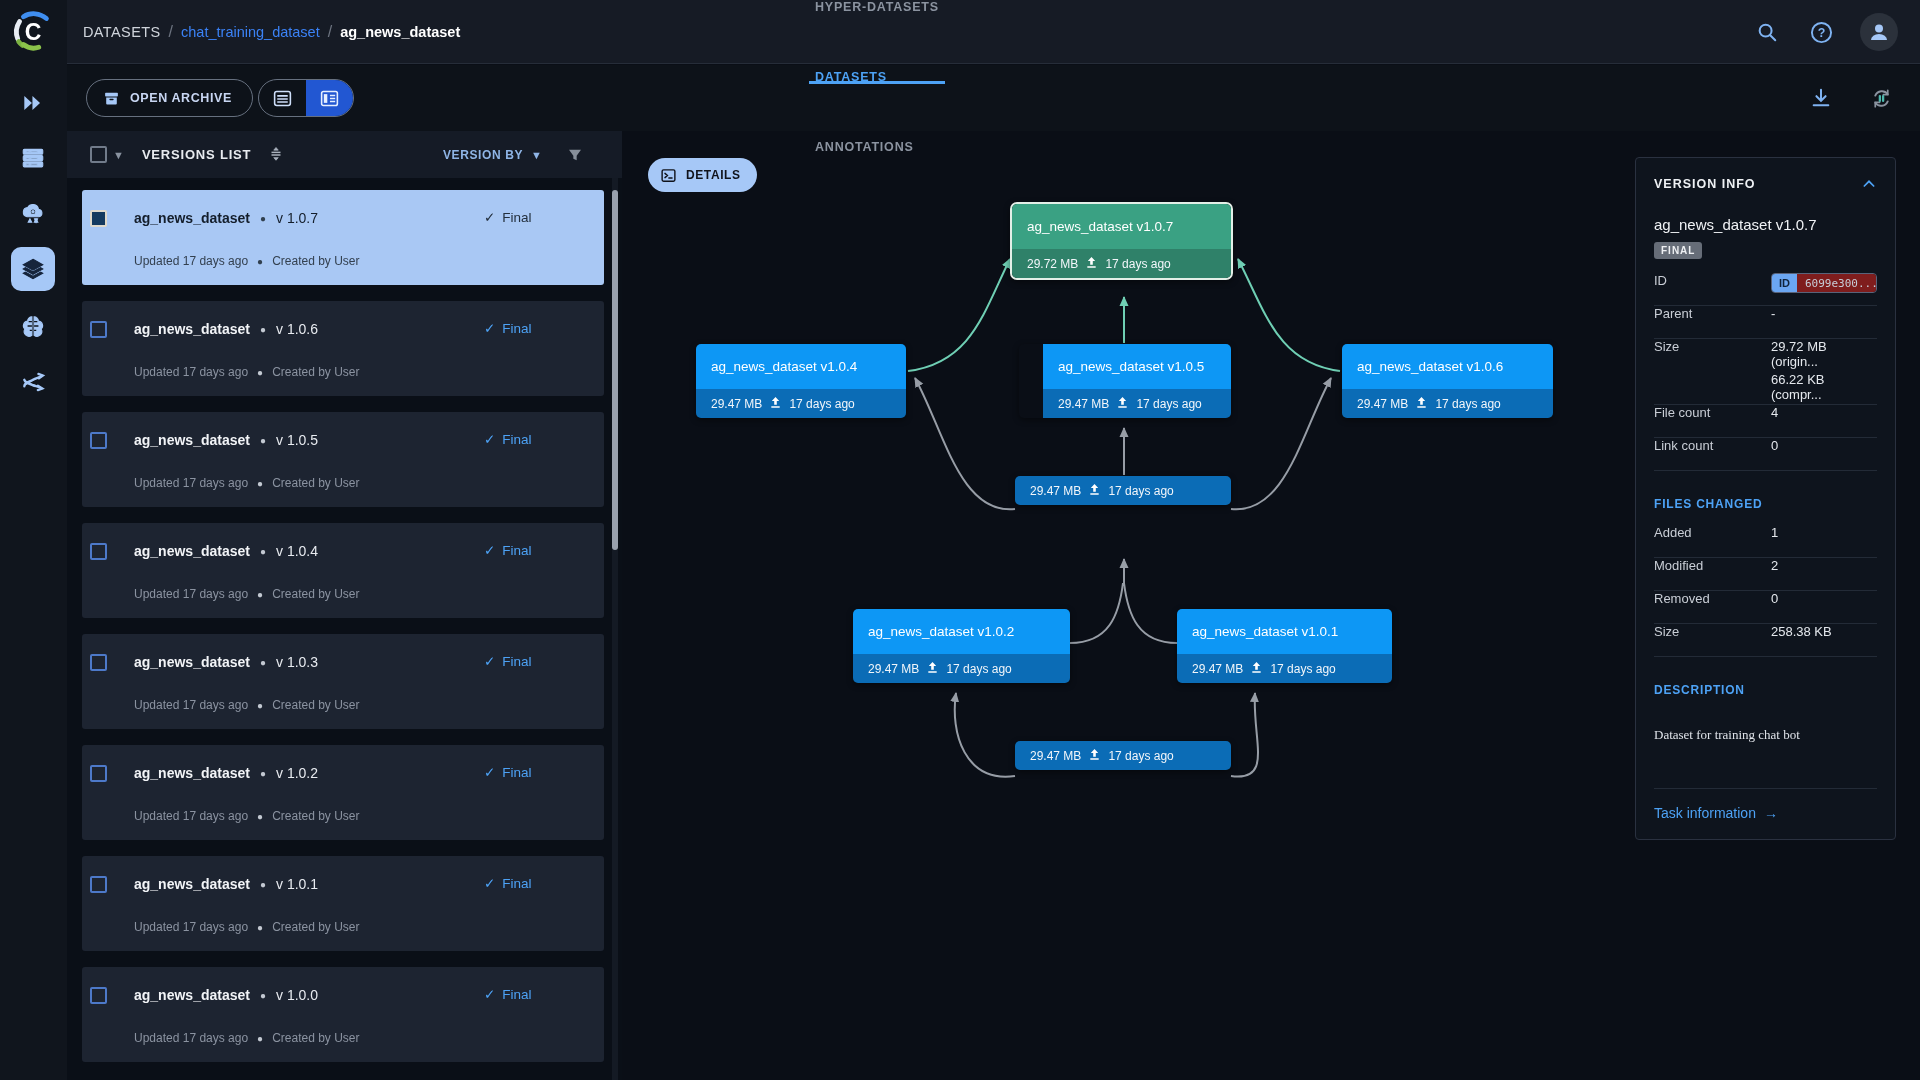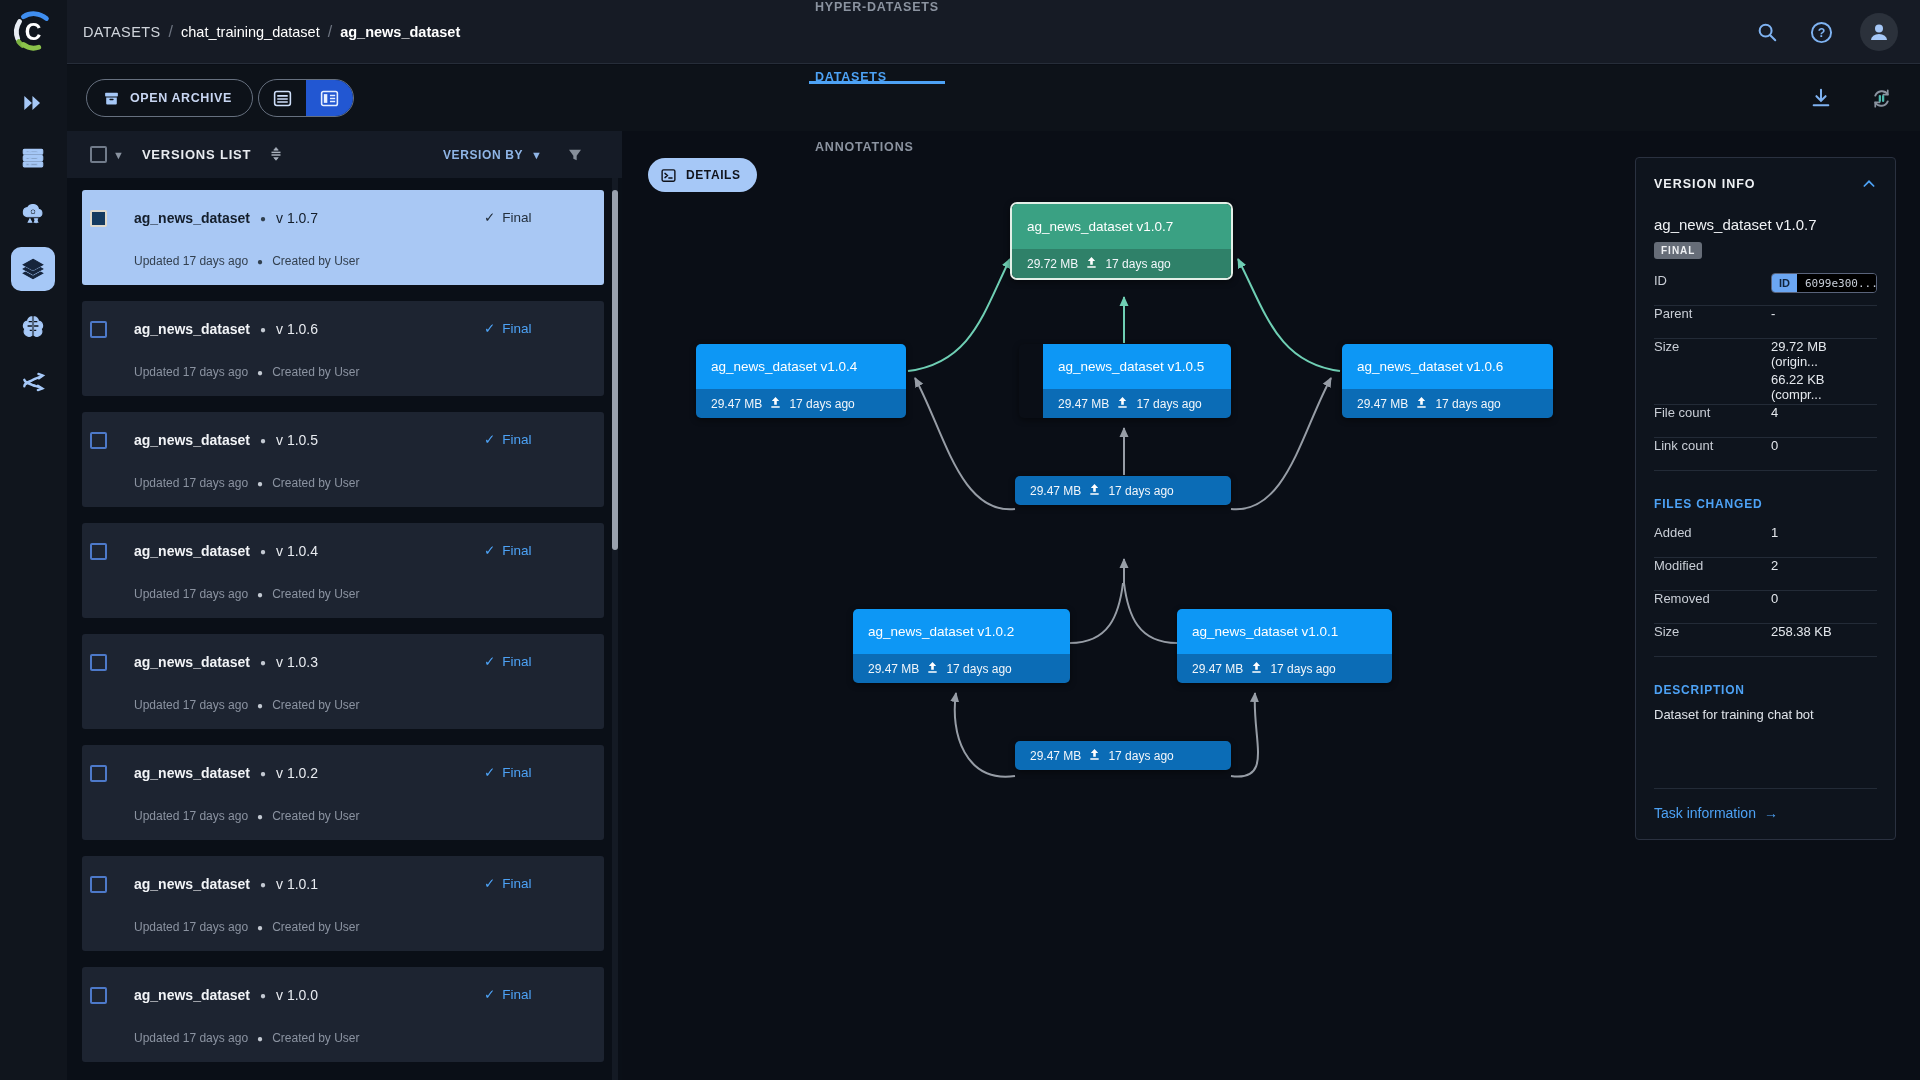--- a/index.html
+++ b/index.html
@@ -19,7 +19,7 @@
   .breadcrumb { position:absolute; left:16px; top:0; height:64px; display:flex; align-items:center; gap:8px; font-size:14.5px; }
   .bc-root { color:#cfd4db; letter-spacing:.4px; }
   .bc-sep { color:#6d7480; font-weight:300; font-size:16px; }
-  .bc-mid { color:#ffffff; }
+  .bc-mid { color:#3b82f6; }
   .bc-last { color:#ffffff; font-weight:bold; }
   .tabs { position:absolute; left:748px; top:0; height:64px; display:flex; gap:56px;flex-direction:column; }
   .tab { height:64px; display:flex; align-items:center; font-size:12.5px; font-weight:bold; letter-spacing:.8px; color:#8b93a0; cursor:pointer; position:relative; }

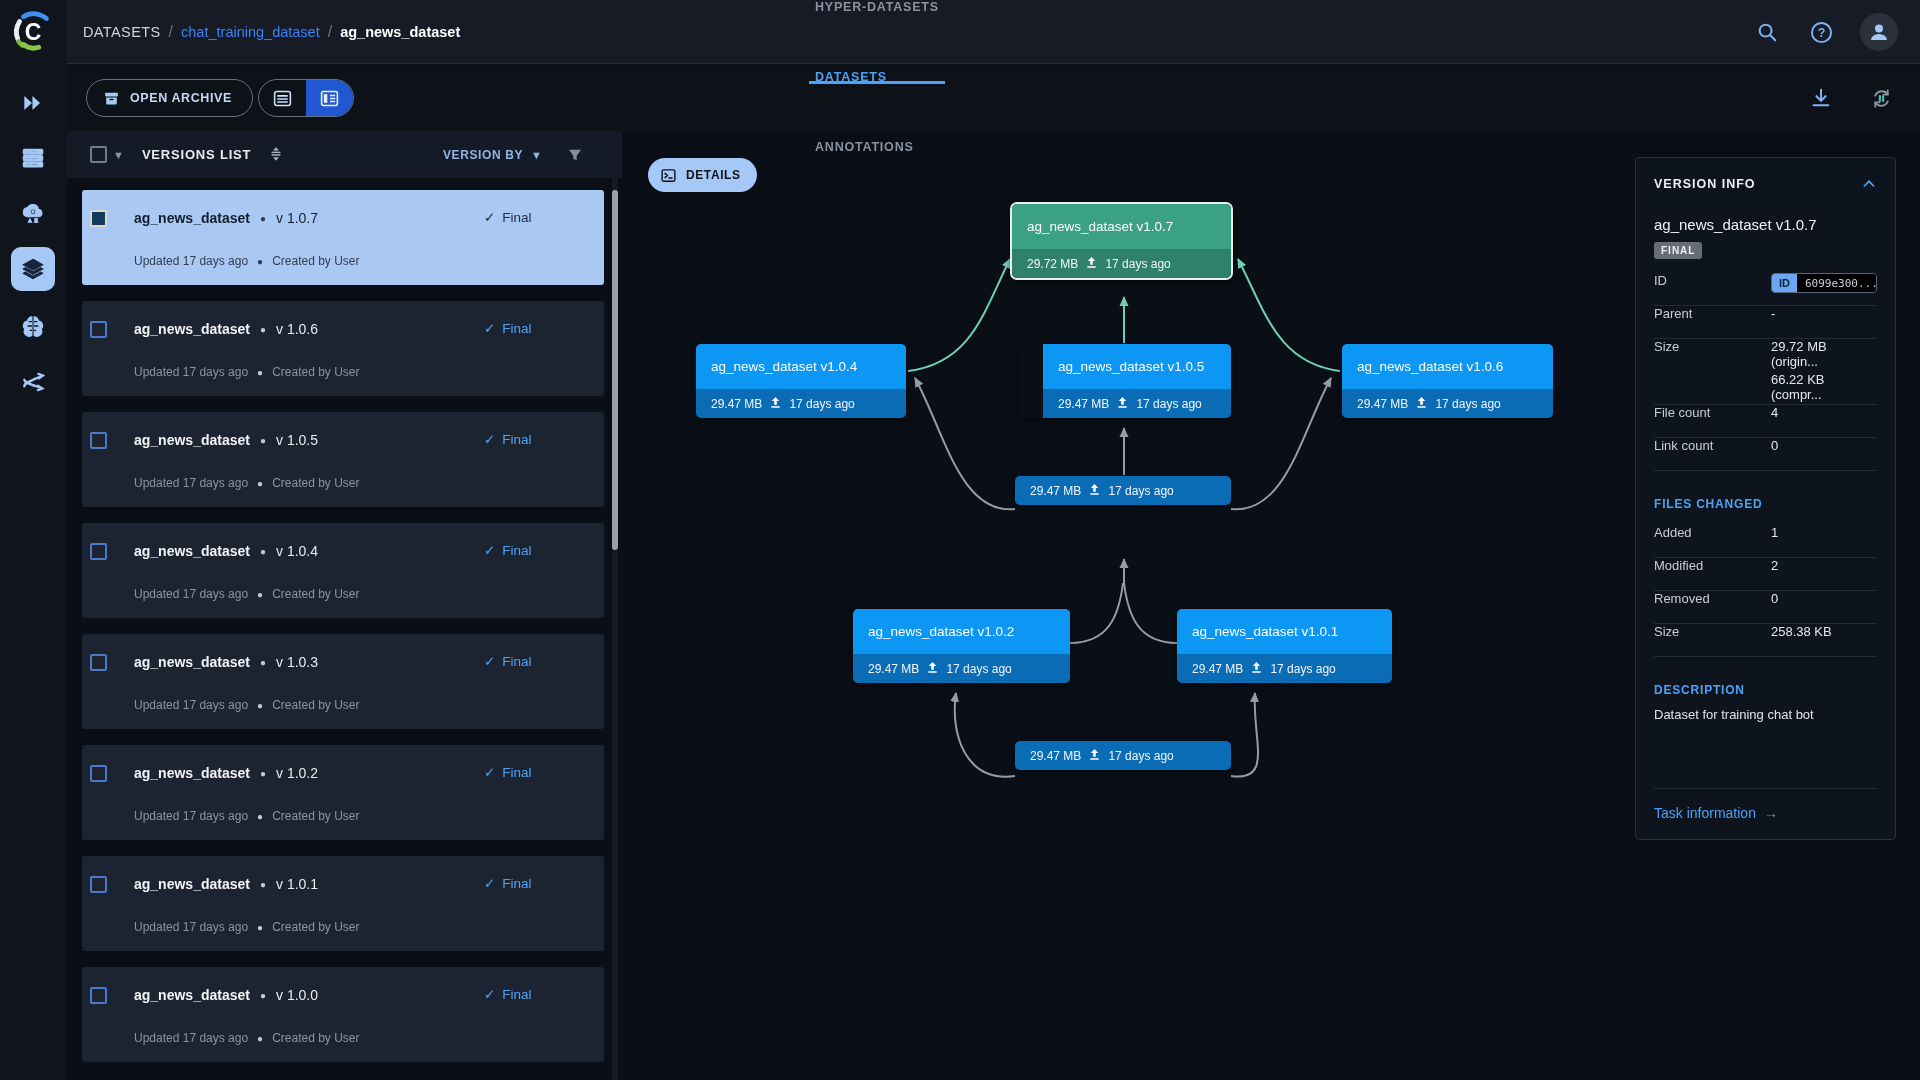--- a/index.html
+++ b/index.html
@@ -89,7 +89,7 @@
   .ip-rows { margin-top:14px; }
   .id-chip { display:inline-flex; height:20px; border:1px solid #59637a; border-radius:4px; overflow:hidden; cursor:pointer; }
   .id-chip .id-tag { background:#6ba6f2; color:#10233c; font-size:11px; font-weight:bold; padding:0 7px; display:flex; align-items:center; }
-  .id-chip .id-val { background:#000000; color:#c7cdd7; font-family:"DejaVu Sans Mono",monospace; font-size:11px; padding:0 8px; display:flex; align-items:center; }
+  .id-chip .id-val { background:#7f1d1d; color:#c7cdd7; font-family:"DejaVu Sans Mono",monospace; font-size:11px; padding:0 8px; display:flex; align-items:center; }
   .ip-section { color:#4da2f5; font-size:12px; font-weight:bold; letter-spacing:.8px; margin-top:26px; }
   .ip-desc { color:#dfe3e9; font-size:13px; margin-top:10px; }
   .ip-footer { margin-top:auto; border-top:1px solid #232b37; padding:16px 0 18px 0; }

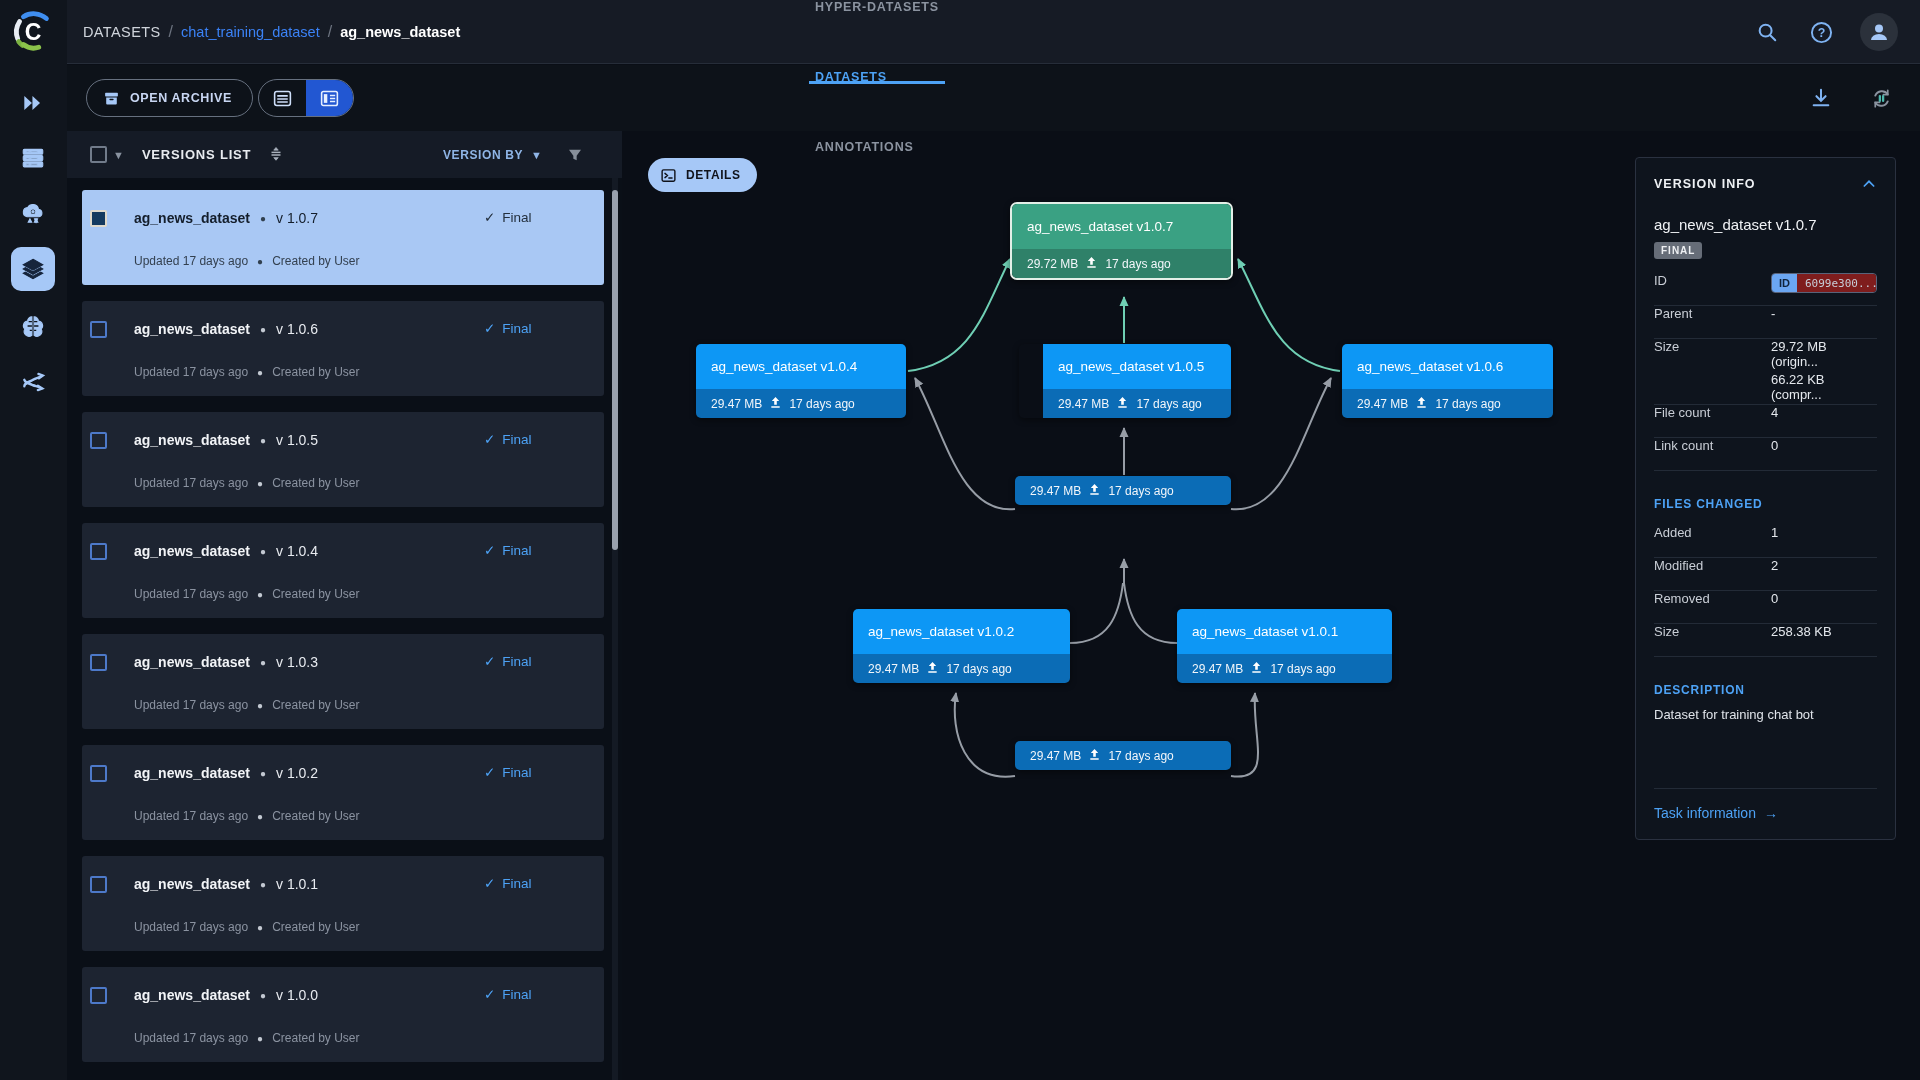--- a/index.html
+++ b/index.html
@@ -91,7 +91,7 @@
   .id-chip .id-tag { background:#6ba6f2; color:#10233c; font-size:11px; font-weight:bold; padding:0 7px; display:flex; align-items:center; }
   .id-chip .id-val { background:#7f1d1d; color:#c7cdd7; font-family:"DejaVu Sans Mono",monospace; font-size:11px; padding:0 8px; display:flex; align-items:center; }
   .ip-section { color:#4da2f5; font-size:12px; font-weight:bold; letter-spacing:.8px; margin-top:26px; }
-  .ip-desc { color:#dfe3e9; font-size:13px; margin-top:10px; }
+  .ip-desc { color:#dfe3e9; font-size:13px; margin-top:30px;font-family:Liberation Serif, serif; }
   .ip-footer { margin-top:auto; border-top:1px solid #232b37; padding:16px 0 18px 0; }
   .task-link { color:#4da2f5; font-size:14px; cursor:pointer; display:flex; align-items:center; gap:8px; }
 </style>

